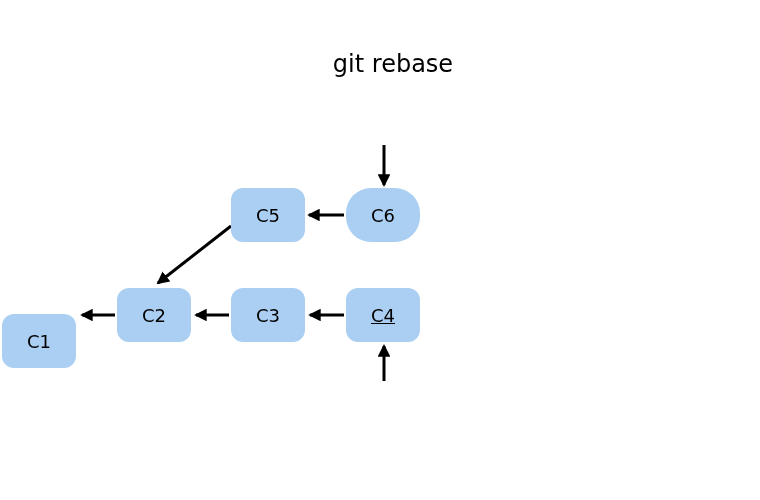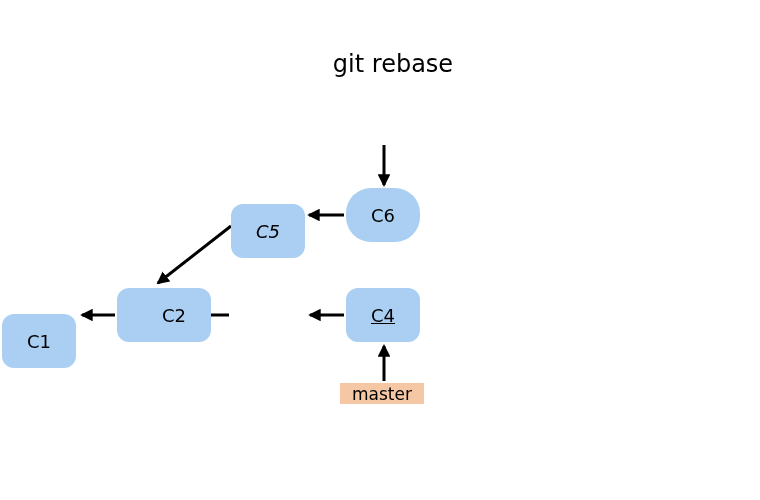--- a/index.html
+++ b/index.html
@@ -65,7 +65,7 @@
   .node-c2 { left: 117px; top: 288px; padding-left: 20px; }
   .node-c3 { left: 231px; top: 288px; }
   .node-c4 { left: 346px; top: 288px; text-decoration: underline; }
-  .node-c5 { left: 231px; top: 204px; font-style: italic; }
+  .node-c5 { left: 231px; top: 188px; }
   .node-c6 { left: 346px; top: 188px; border-radius: 25px; }
   .branch-dev    { left: 345px; top: 123px; width: 78px; }
   .branch-master { left: 340px; top: 383px; width: 84px; }

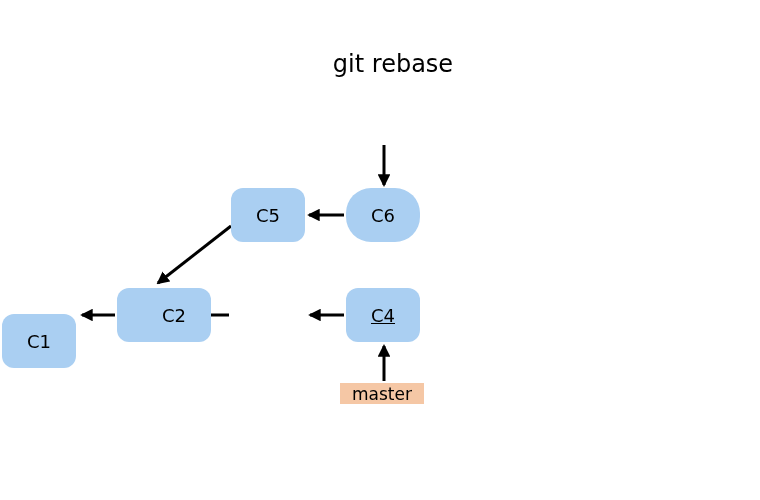--- a/index.html
+++ b/index.html
@@ -62,7 +62,7 @@
   }
   
   .node-c1 { left: 2px;   top: 288px; margin-top: 26px; }
-  .node-c2 { left: 117px; top: 288px; padding-left: 20px; }
+  .node-c2 { left: 117px; top: 288px; }
   .node-c3 { left: 231px; top: 288px; }
   .node-c4 { left: 346px; top: 288px; text-decoration: underline; }
   .node-c5 { left: 231px; top: 188px; }

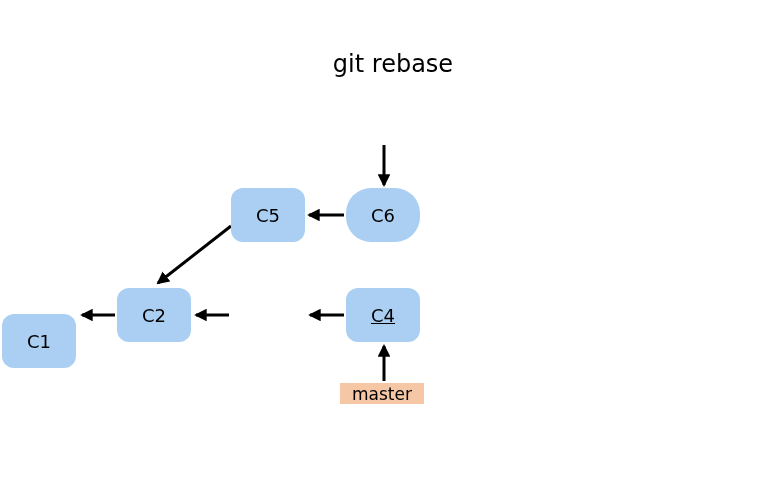--- a/index.html
+++ b/index.html
@@ -98,6 +98,9 @@
   <div class="node node-c2">
     <span>C2</span>
   </div>
+  <div class="node node-c3">
+    <span>C3</span>
+  </div>
   <div class="node node-c4">
     <span>C4</span>
   </div>

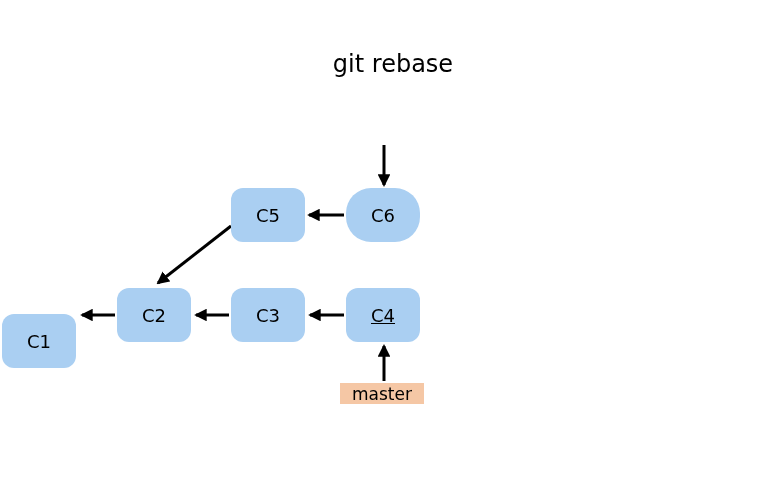--- a/index.html
+++ b/index.html
@@ -111,9 +111,6 @@
     <span>C6</span>
   </div>
 
-  <div class="branch branch-master">
-    <span>master</span>
-  </div>
 
 </div>
 

